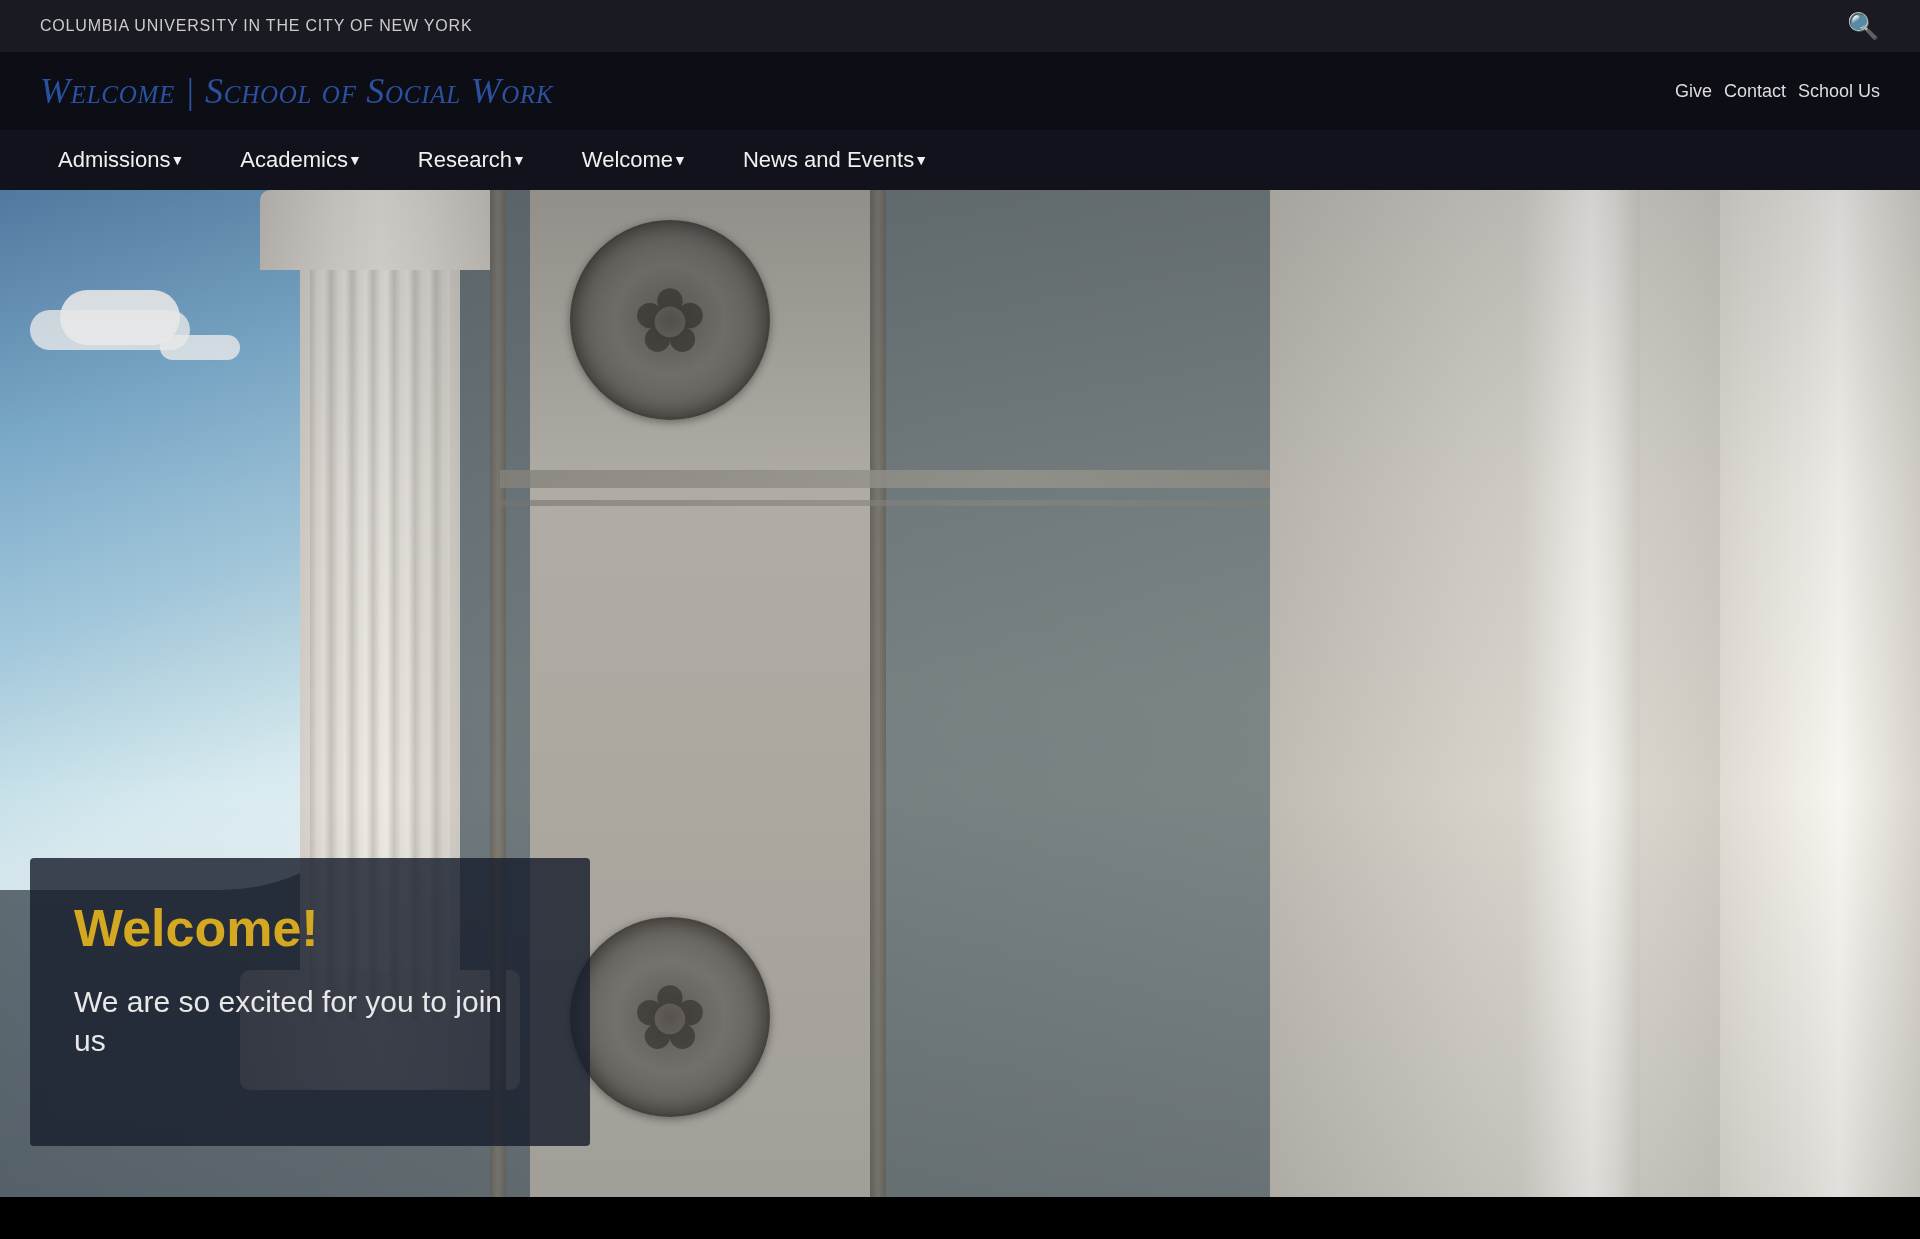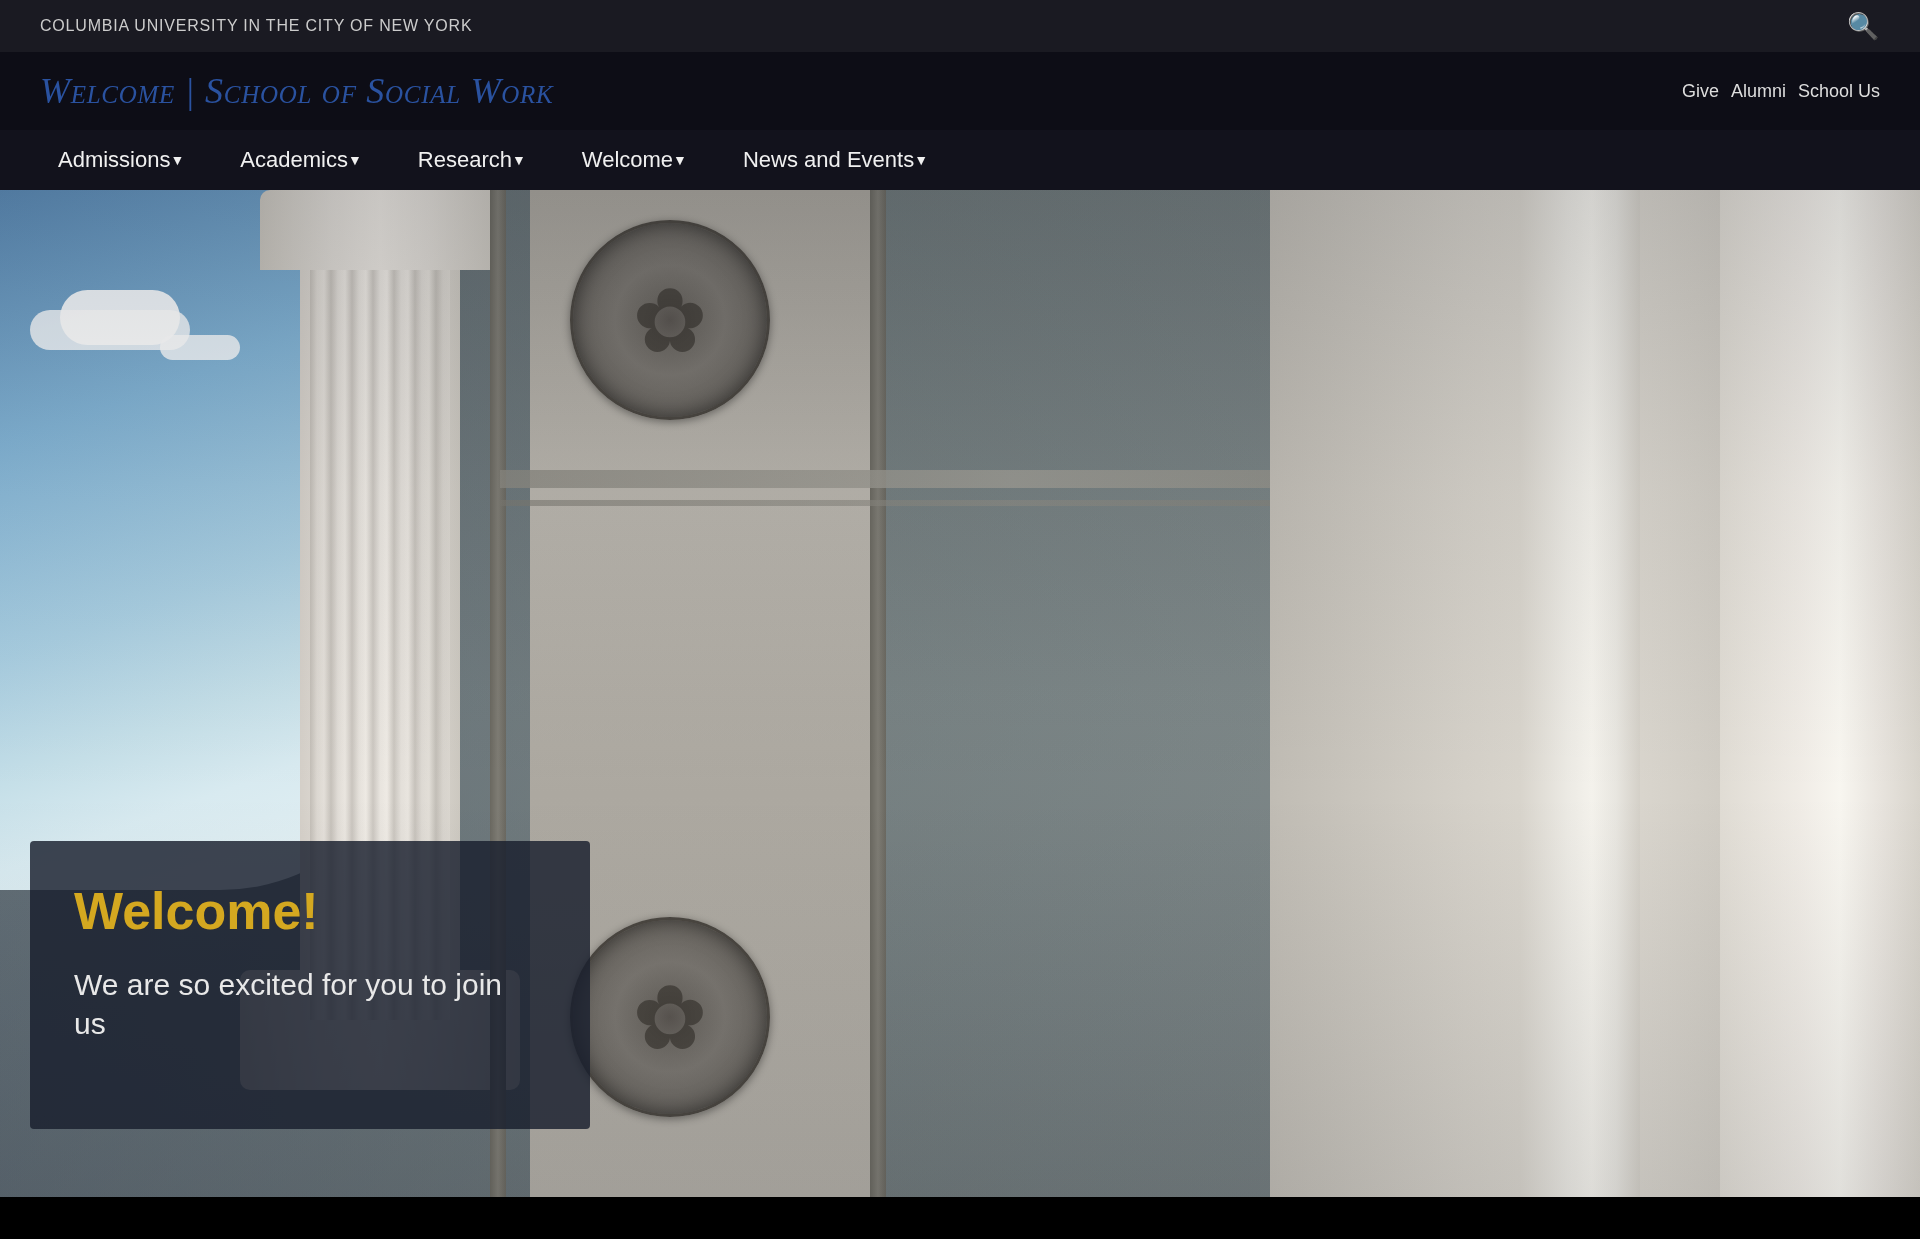--- a/index.html
+++ b/index.html
@@ -411,7 +411,7 @@
   </div>
   <div class="header-links">
     <a class="header-link">Give</a>
-    <a class="header-link">Alumni</a>
+    <a class="header-link">Contact</a>
     <a class="header-link">School Us</a>
   </div>
 </div>

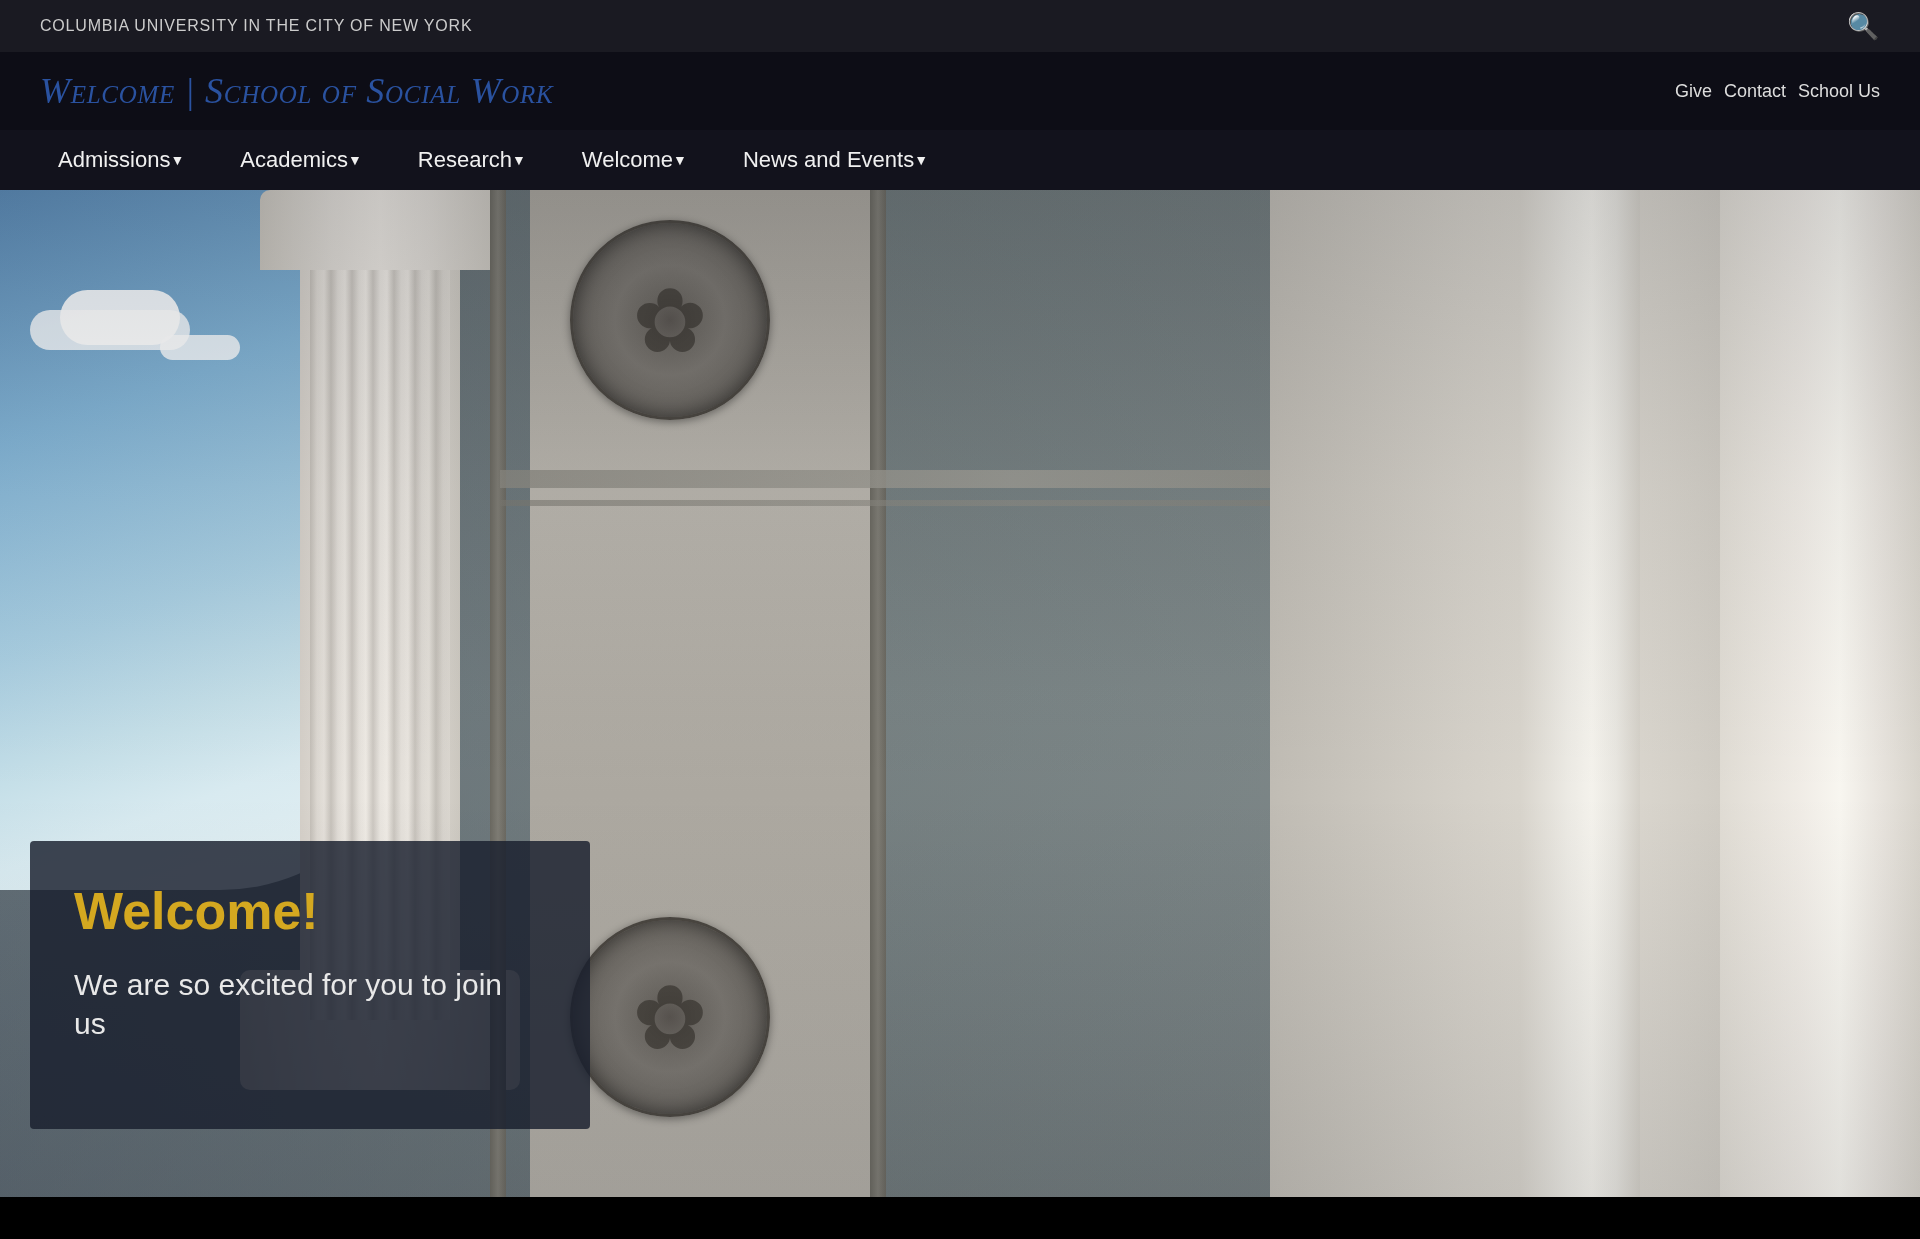--- a/index.html
+++ b/index.html
@@ -356,7 +356,7 @@
     
     .welcome-box {
       position: absolute;
-      bottom: 68px;
+      bottom: 51px;
       left: 30px;
       width: 560px;
       background: rgba(25, 30, 45, 0.82);

